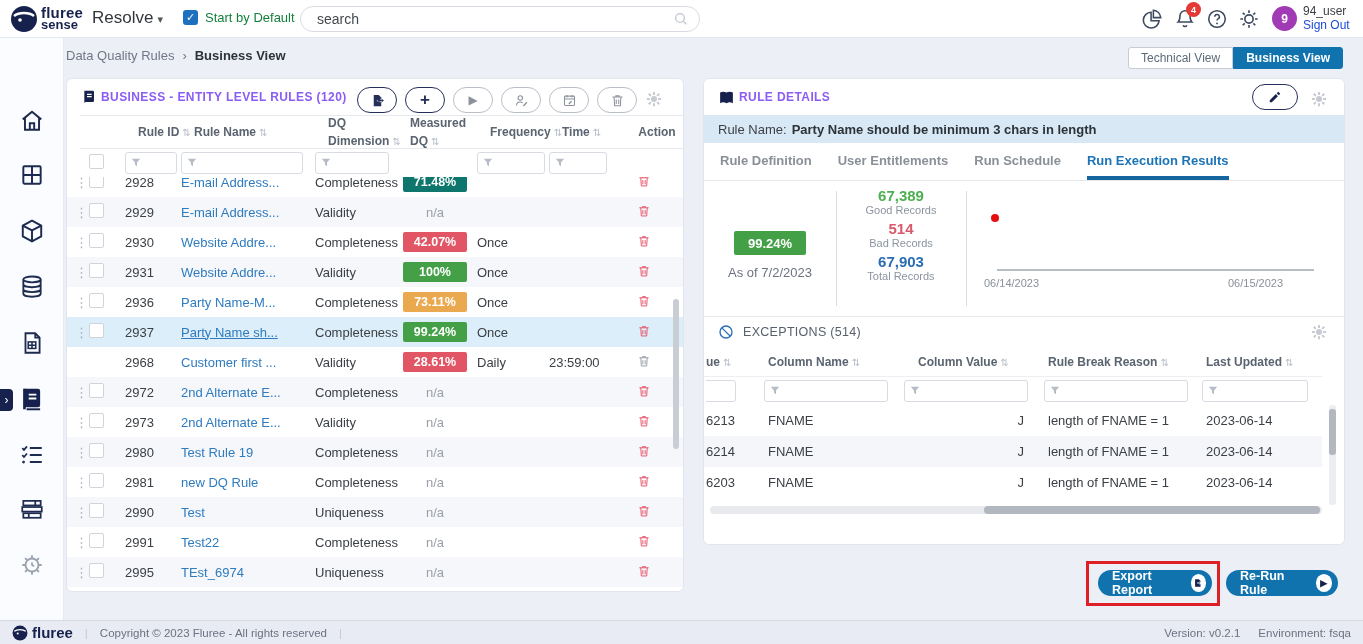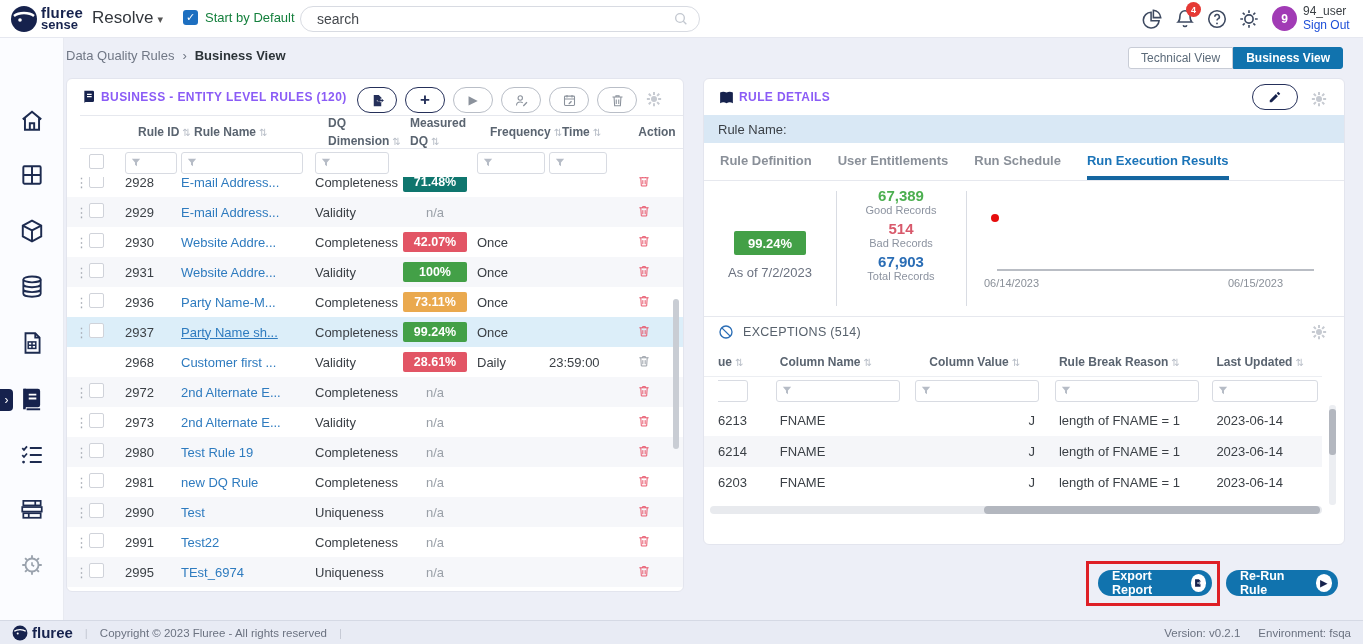--- a/index.html
+++ b/index.html
@@ -583,6 +583,7 @@
 
     <div class="rn-bar">
       <span>Rule Name:</span>
+      <b>Party Name should be minimum 3 chars in length</b>
     </div>
 
     <div class="tabs" id="tabs">

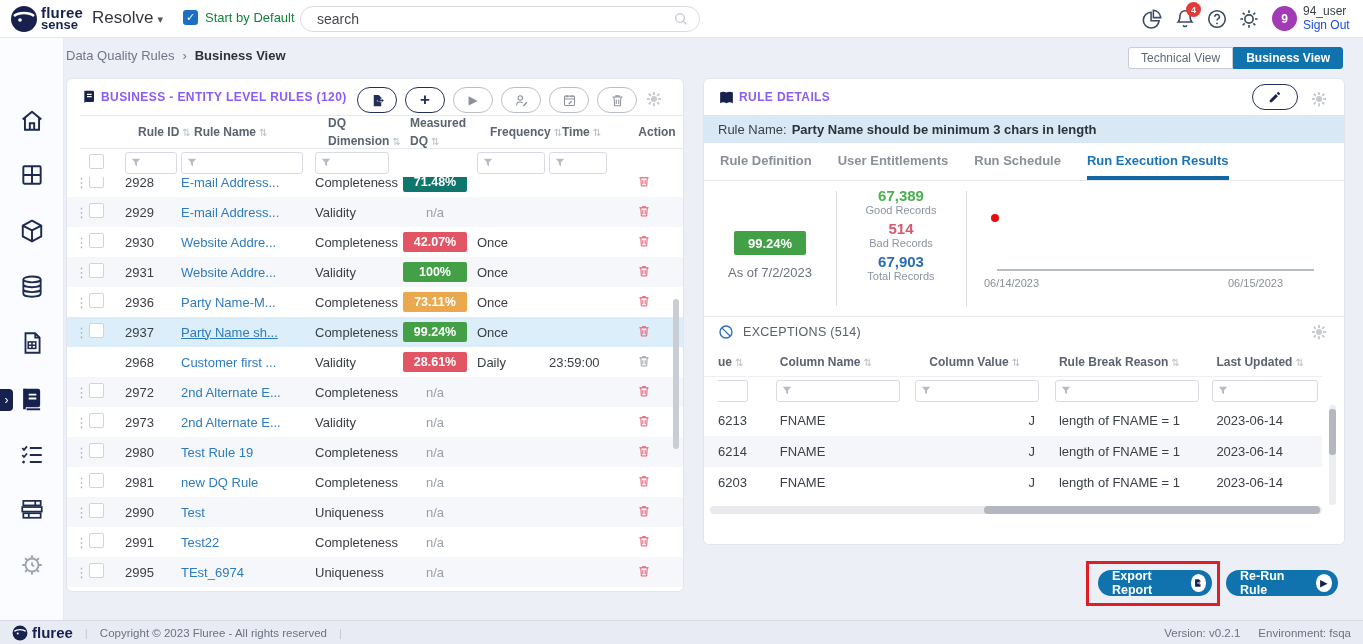--- a/index.html
+++ b/index.html
@@ -107,7 +107,7 @@
   .exc { position:absolute; left:0; right:0; top:237px; bottom:0; border-top:1px solid #e6e8ee; }
   .exc-head { position:absolute; left:0; right:0; top:0; height:30px; display:flex; align-items:center; padding-left:14px; }
   .exc-title { margin-left:9px; font-size:12.5px; color:#57616c; letter-spacing:.3px; }
-  .ehead, .erow, .efrow { display:flex; align-items:center; padding-left:14px; font-size:13px; color:#3b4046; }
+  .ehead, .erow, .efrow { display:flex; align-items:center; padding-left:2px; font-size:13px; color:#3b4046; }
   .ehead { position:absolute; left:0; right:22px; top:30px; height:30px; font-size:12px; font-weight:bold; color:#5a6470; border-bottom:1px solid #eceef2; }
   .efrow { position:absolute; left:0; right:22px; top:60px; height:28px; }
   .ebody { position:absolute; left:0; right:22px; top:88px; }

